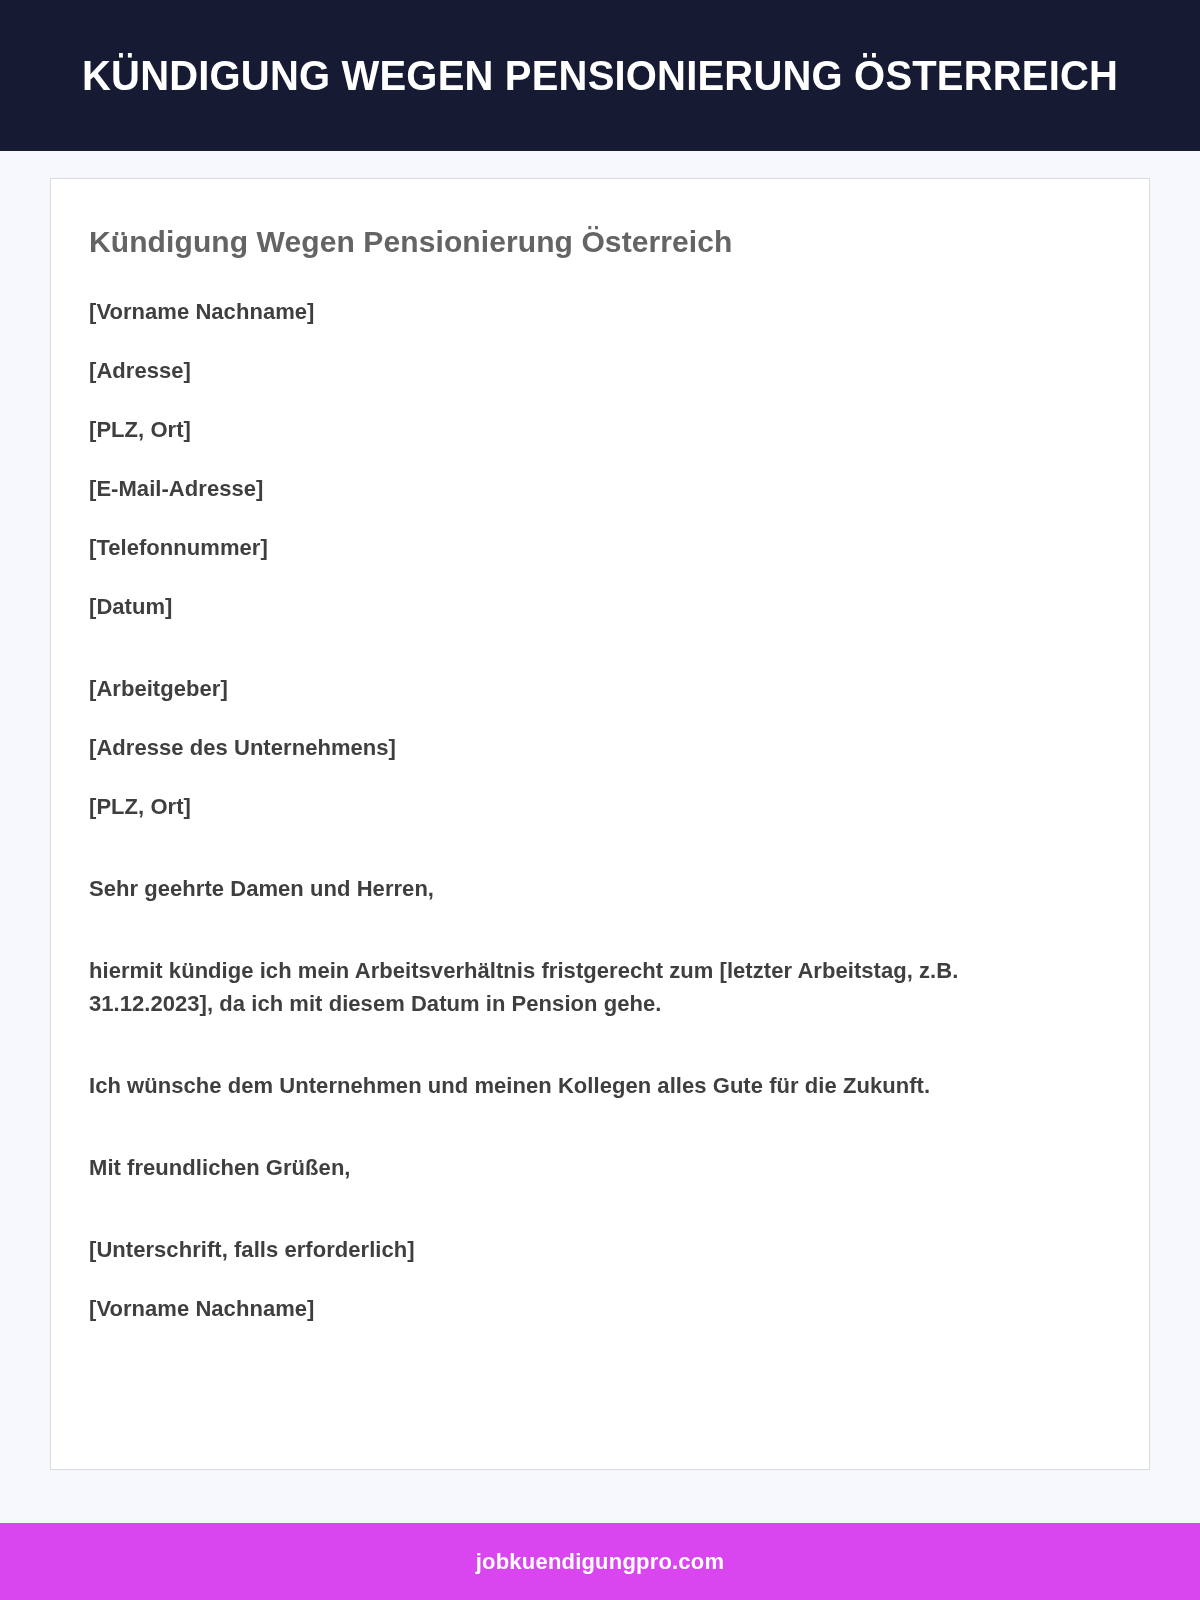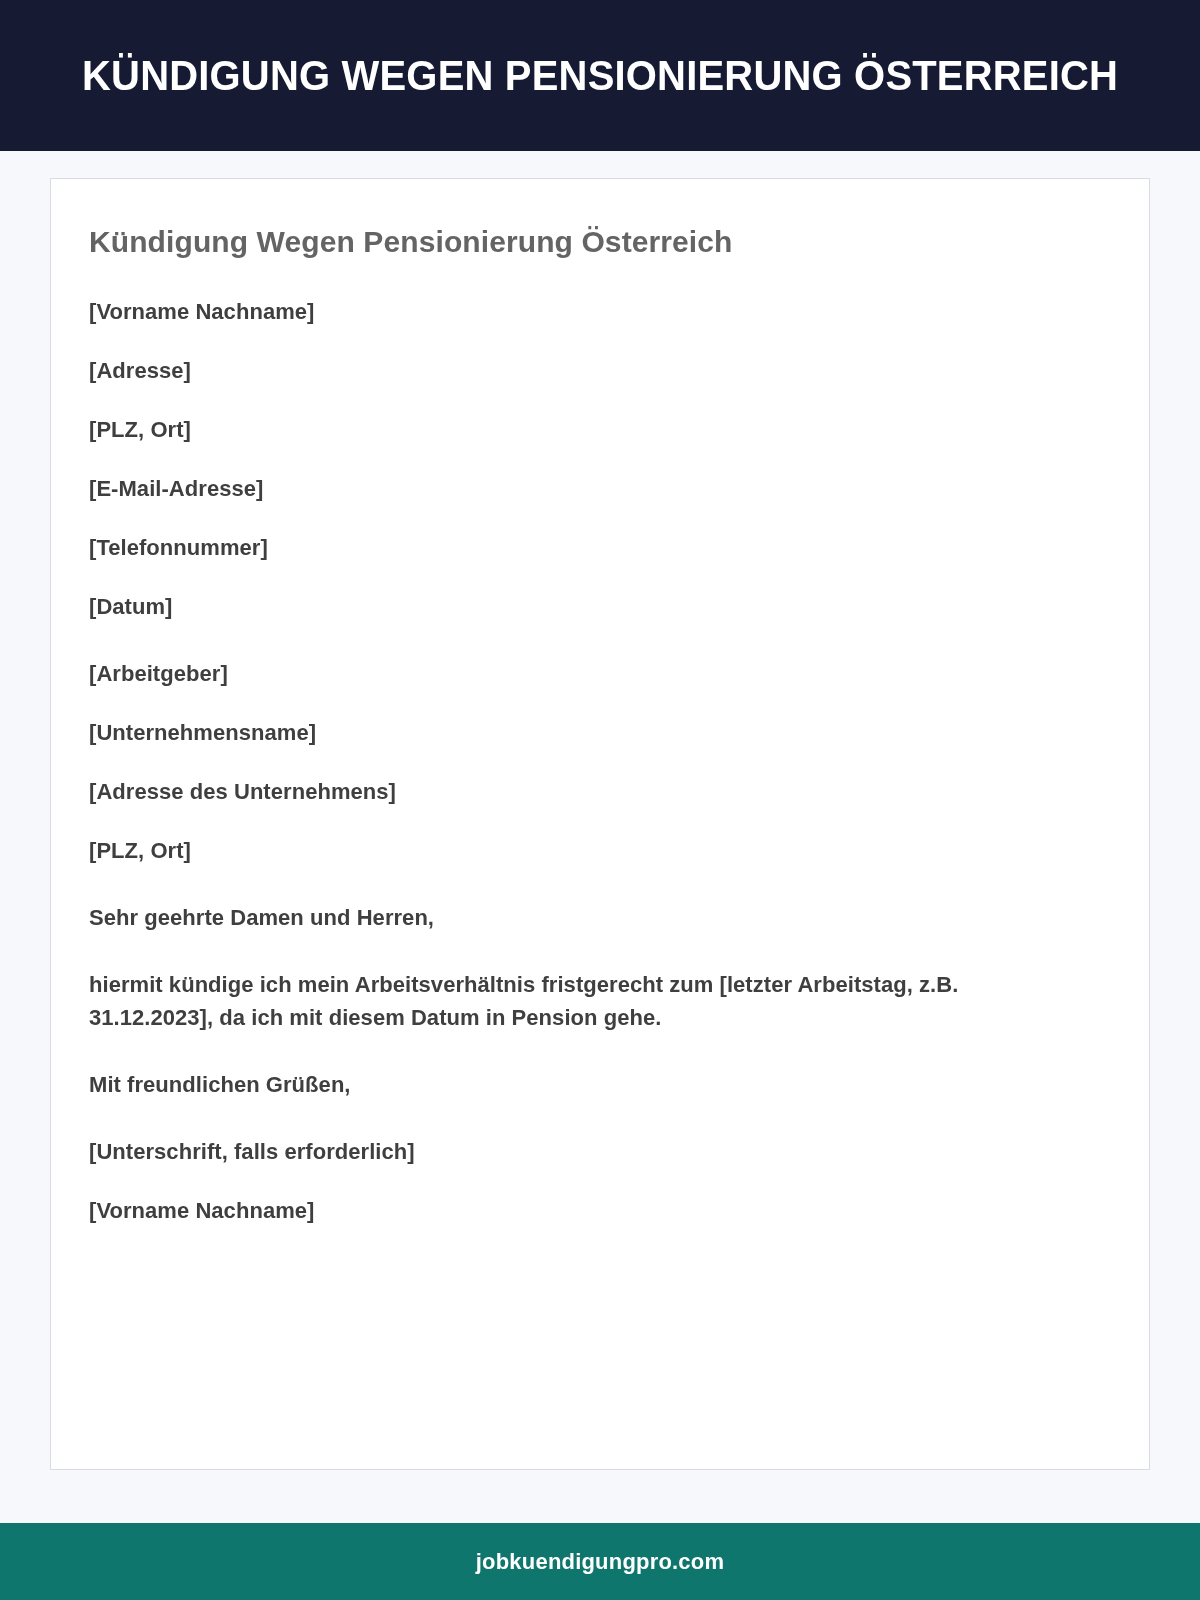--- a/index.html
+++ b/index.html
@@ -69,7 +69,7 @@
     max-width: 970px;
   }
   .doc-body p.gap-before {
-    margin-top: 34px;
+    margin-top: 49px;
   }
   .doc-body p.last {
     margin-bottom: 0;

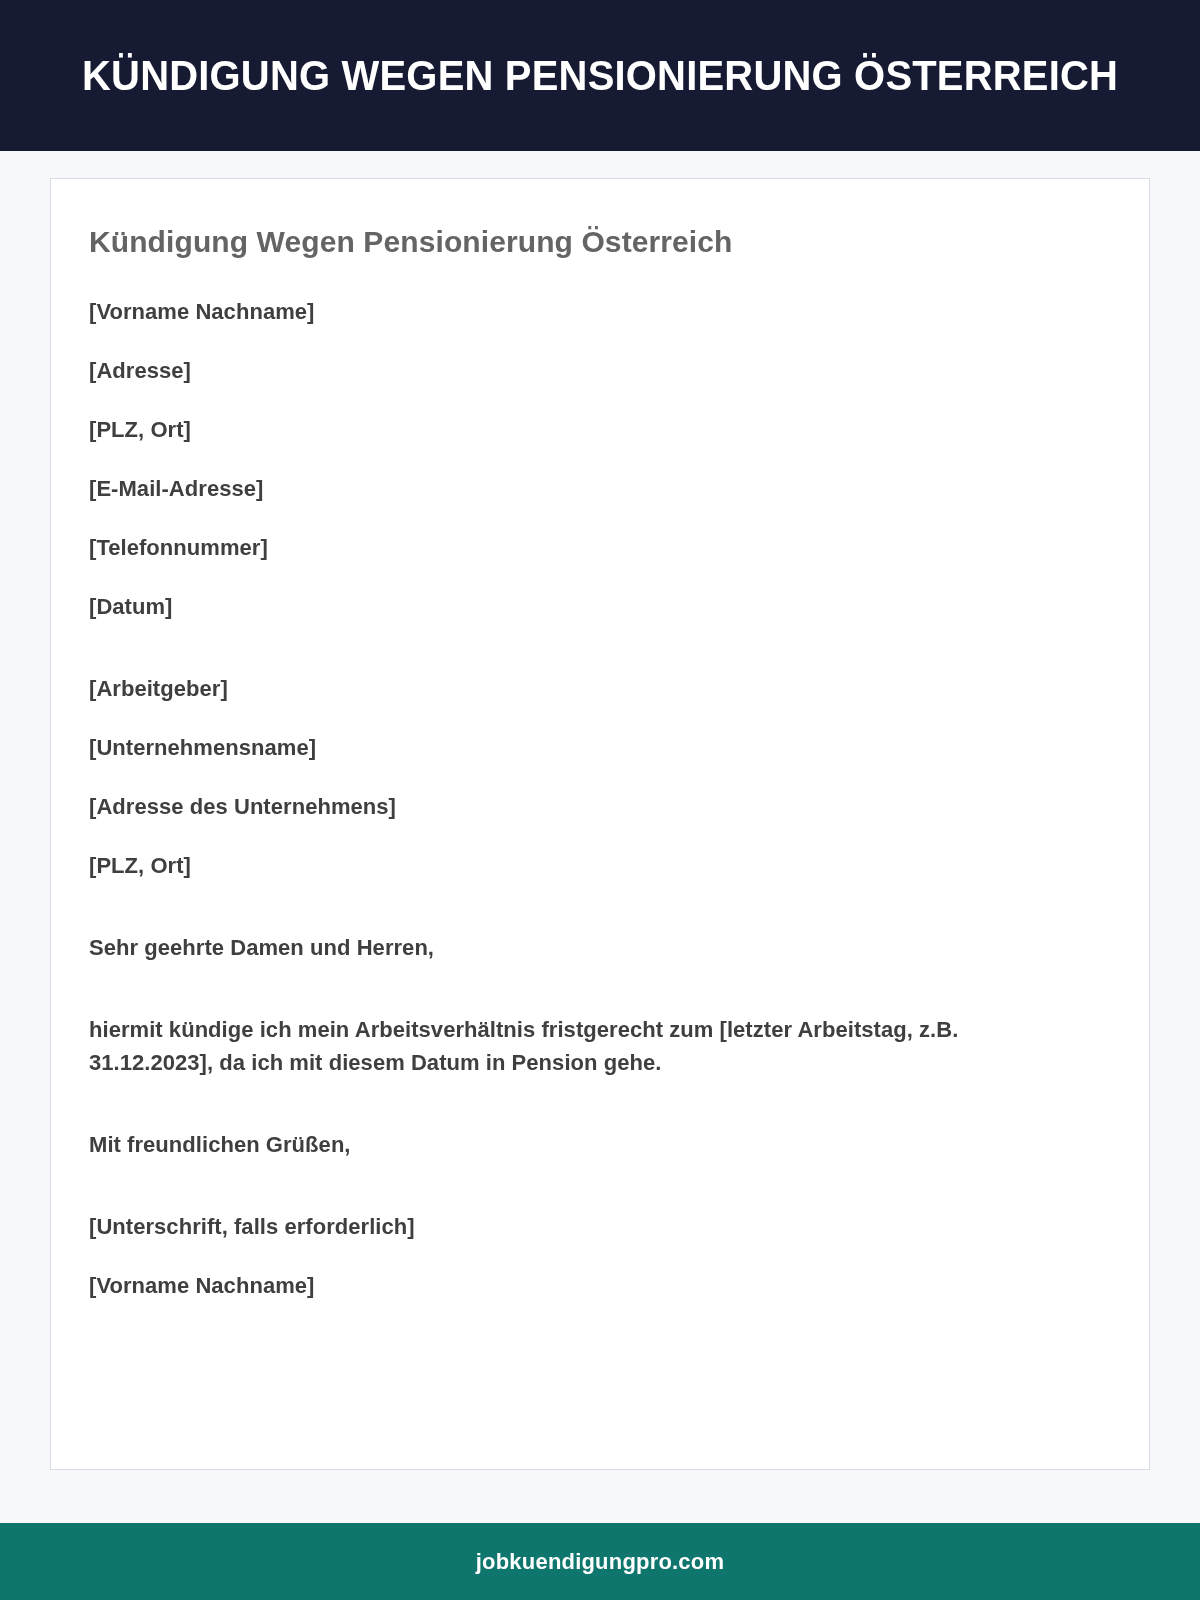--- a/index.html
+++ b/index.html
@@ -113,7 +113,6 @@
       <p>[Datum]</p>
 
       <p class="gap-before">[Arbeitgeber]</p>
-      <p>[Unternehmensname]</p>
       <p>[Adresse des Unternehmens]</p>
       <p>[PLZ, Ort]</p>
 

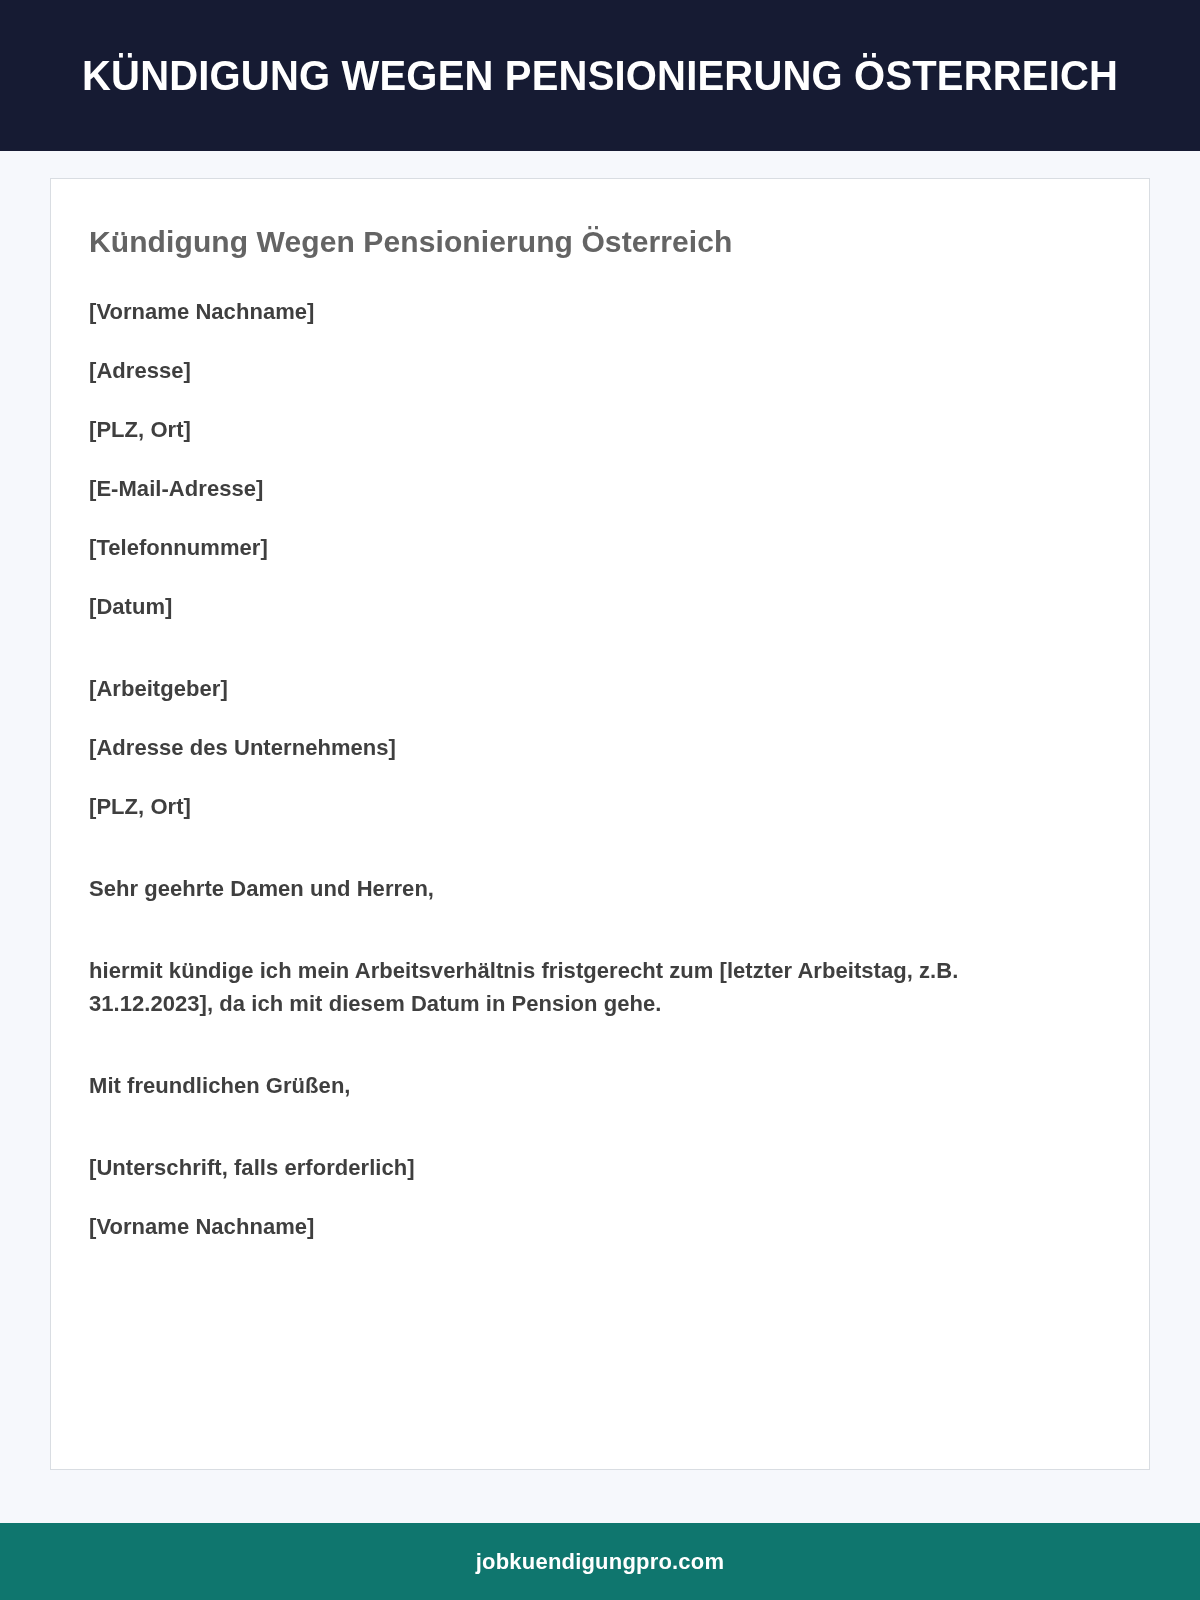--- a/index.html
+++ b/index.html
@@ -120,6 +120,7 @@
       <p class="gap-before">Sehr geehrte Damen und Herren,</p>
 
       <p class="gap-before">hiermit kündige ich mein Arbeitsverhältnis fristgerecht zum [letzter Arbeitstag, z.B. 31.12.2023], da ich mit diesem Datum in Pension gehe.</p>
+      <p class="gap-before">Ich wünsche dem Unternehmen und meinen Kollegen alles Gute für die Zukunft.</p>
 
       <p class="gap-before">Mit freundlichen Grüßen,</p>
       <p class="gap-before">[Unterschrift, falls erforderlich]</p>

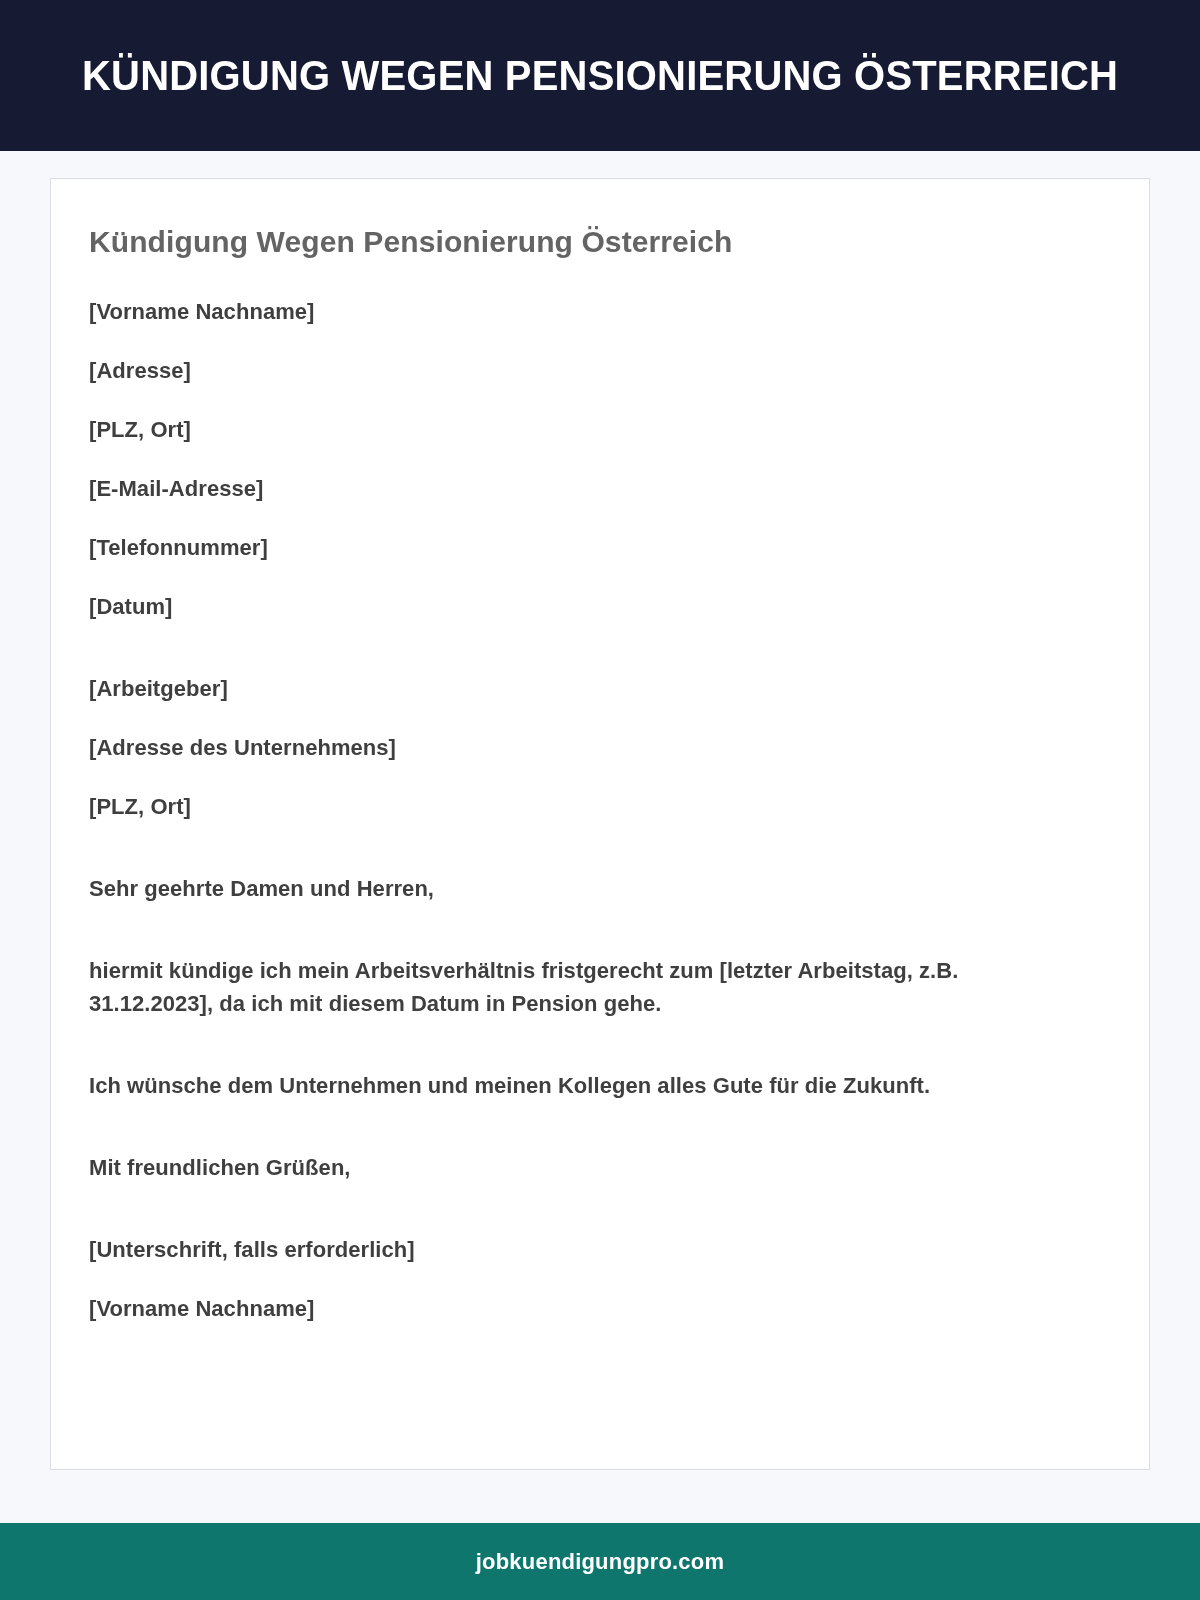--- a/index.html
+++ b/index.html
@@ -77,7 +77,7 @@
 
   
   .site-footer {
-    background: #0f766e;
+    background: #d946ef;
     width: 100%;
     height: 77px;
     display: flex;

